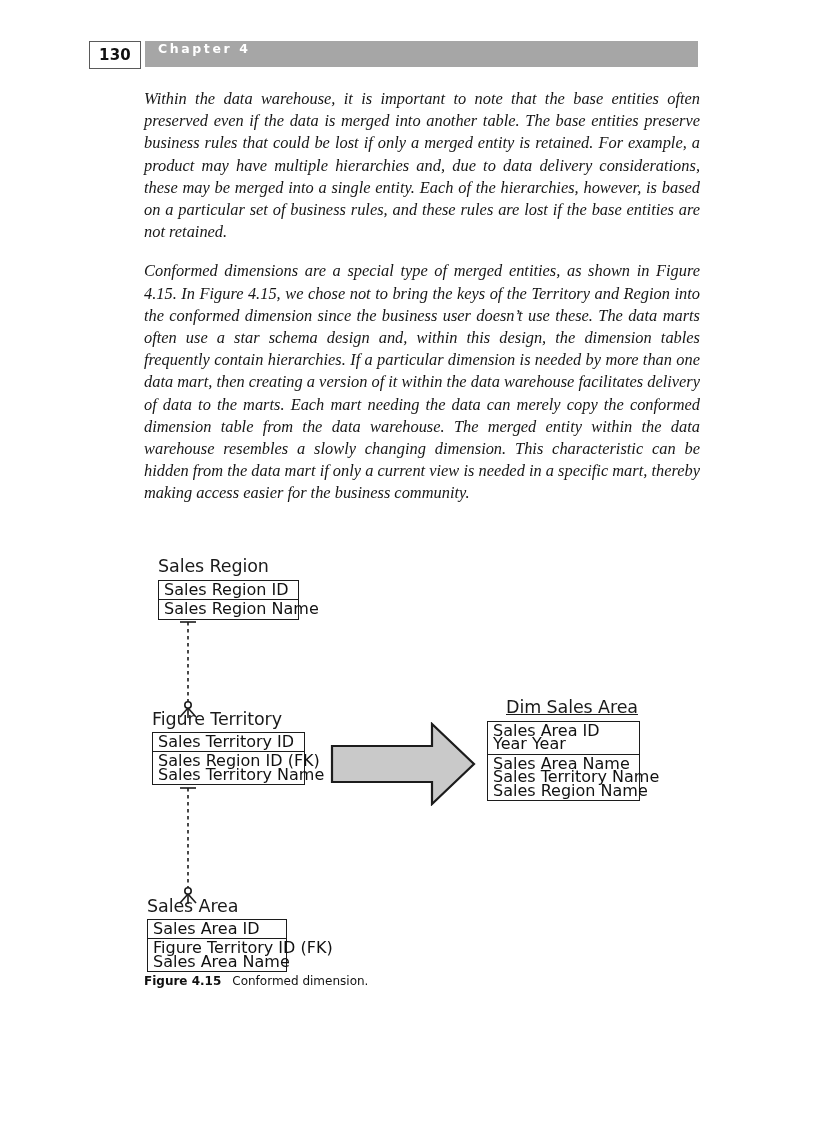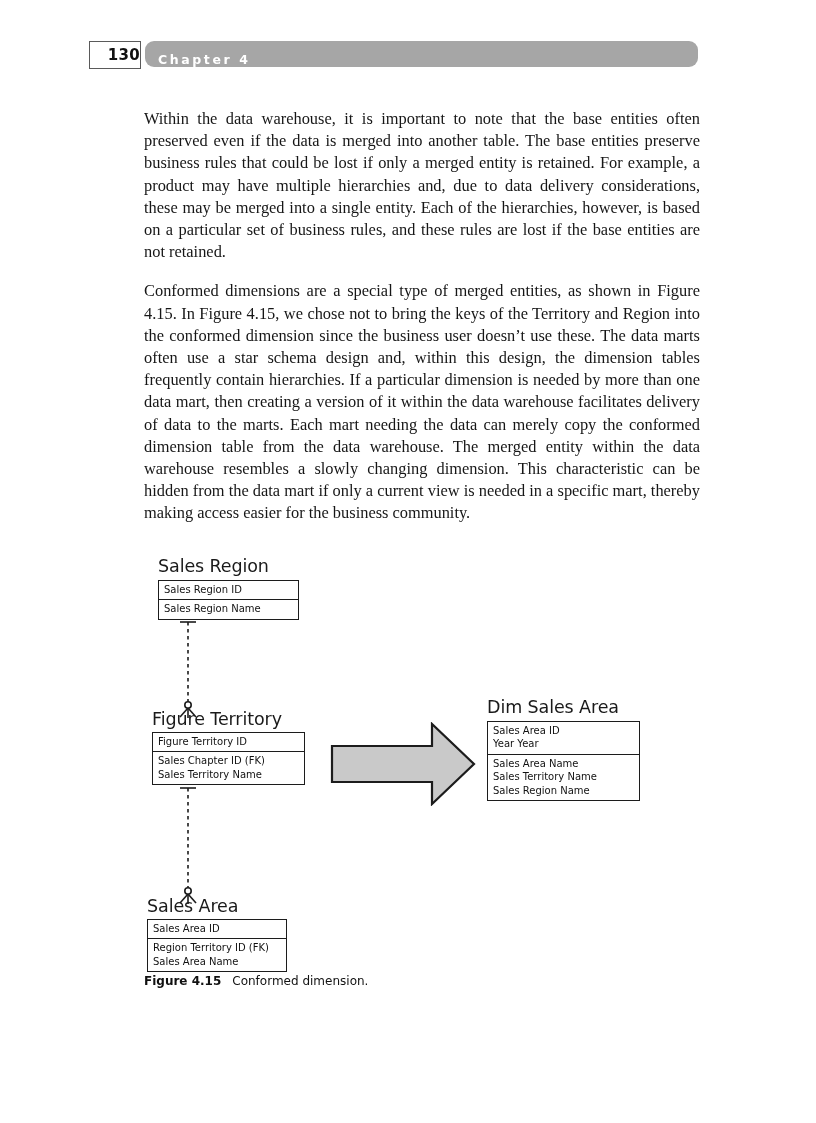--- a/index.html
+++ b/index.html
@@ -33,7 +33,7 @@
     background: #ffffff;
     display: flex;
     align-items: center;
-    justify-content: flex-end;
+    justify-content: center;
   }
   .folio-num {
     font-family: "DejaVu Sans", sans-serif;

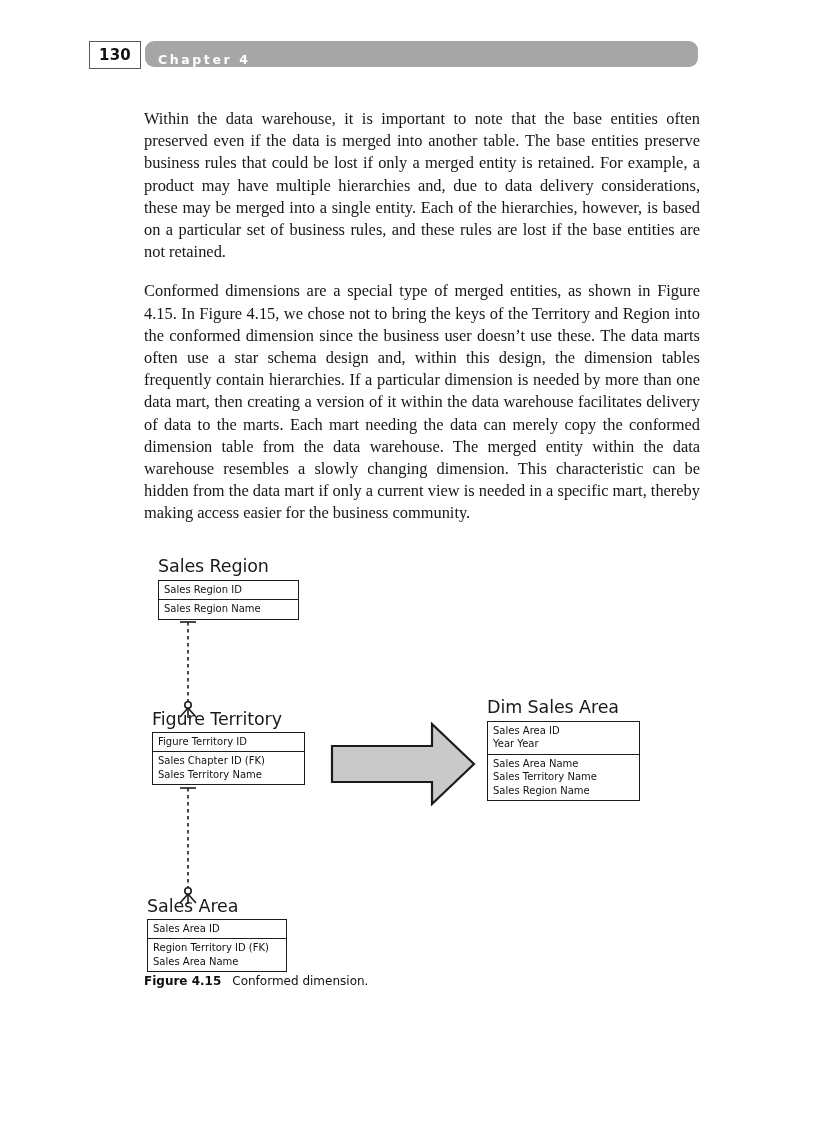--- a/index.html
+++ b/index.html
@@ -50,8 +50,7 @@
     height: 26px;
     background: #a6a6a6;
     display: flex;
-    align-items: flex-end;
-    border-radius: 9px;
+    align-items: flex-start;
   }
   .chapter-label {
     font-family: "DejaVu Sans", sans-serif;

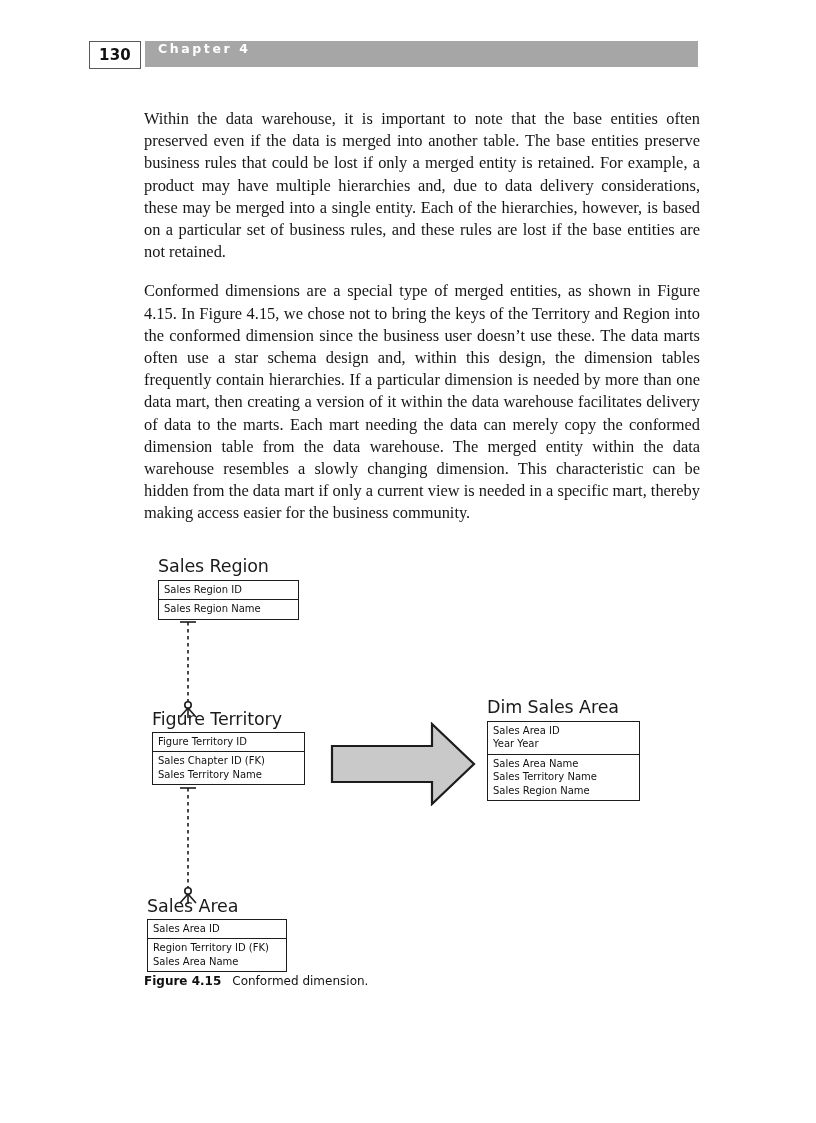--- a/index.html
+++ b/index.html
@@ -65,8 +65,9 @@
   .body-col {
     position: absolute;
     left: 144px;
-    top: 108px;
+    top: 88px;
     width: 556px;
+    font-style: italic;
   }
   p.para {
     margin: 0 0 17px 0;

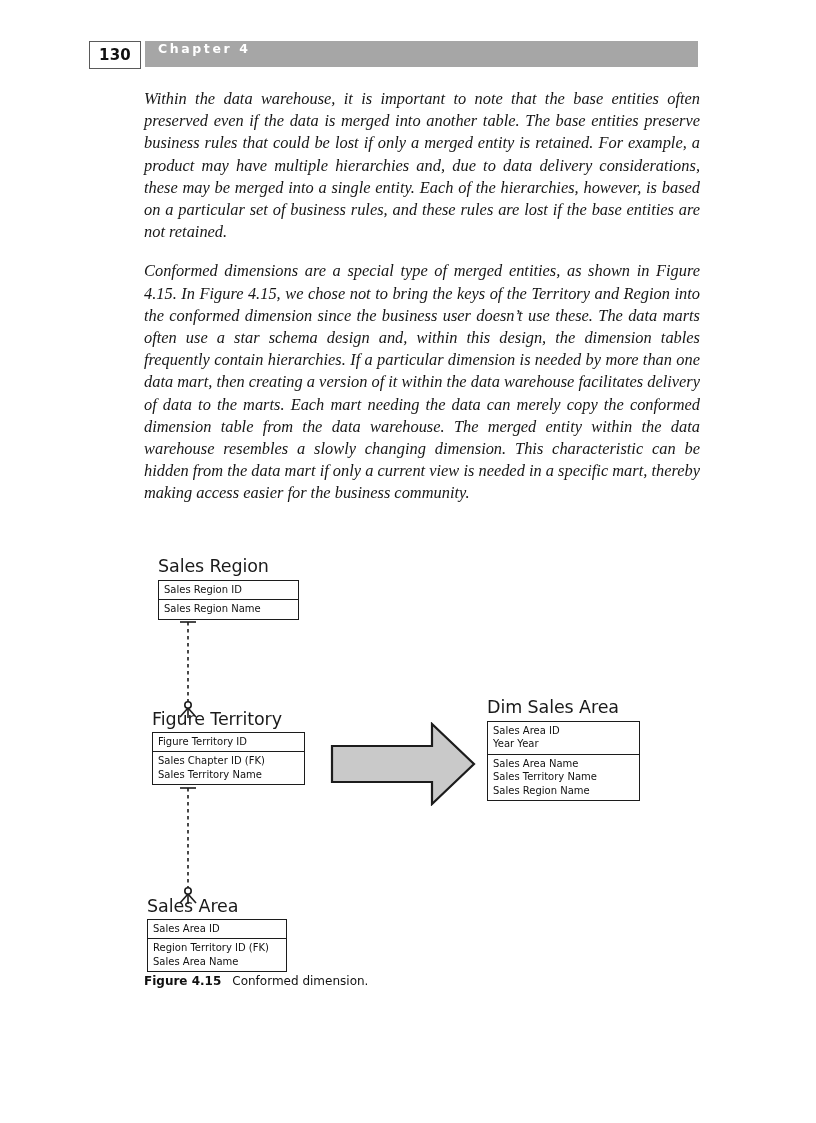--- a/index.html
+++ b/index.html
@@ -105,7 +105,7 @@
     border-bottom: 1.2px solid #1c1c1c;
   }
   .attr {
-    font-size: 10px;
+    font-size: 16px;
     line-height: 13.4px;
     color: #111111;
     white-space: nowrap;

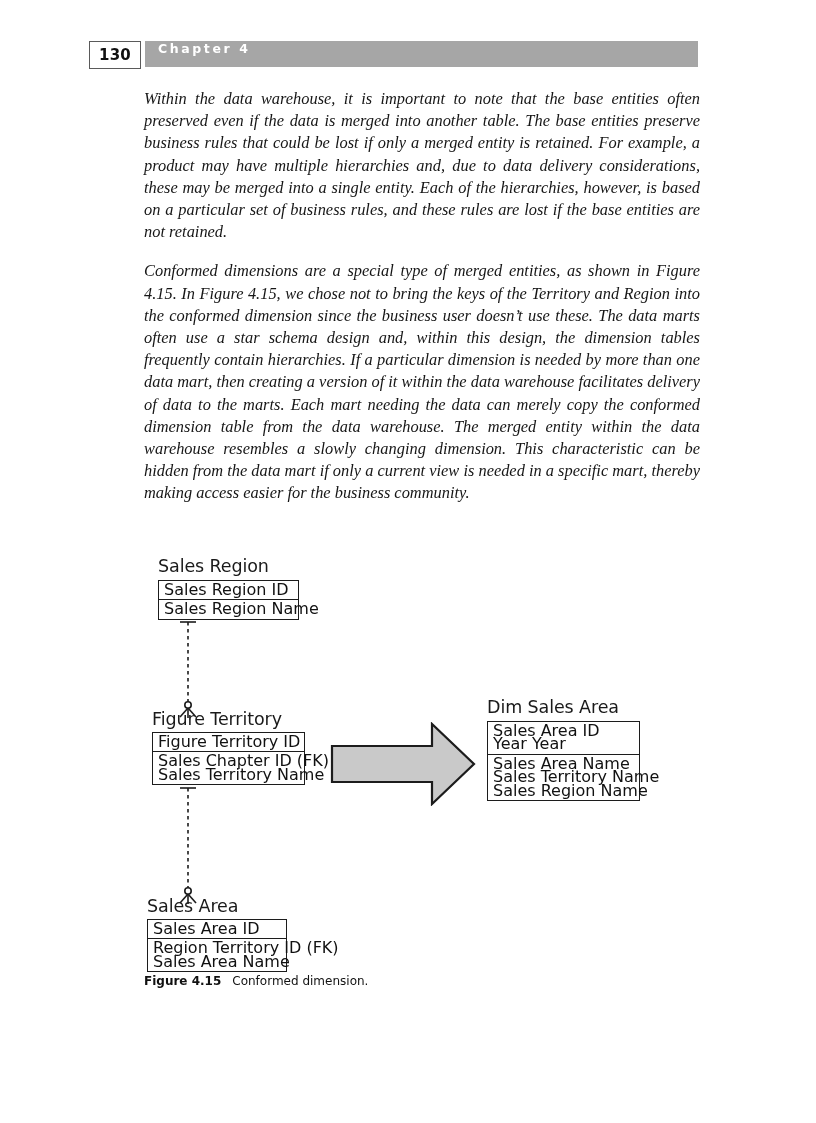--- a/index.html
+++ b/index.html
@@ -232,7 +232,7 @@
     </svg>
   </div>
 
-  <div class="entity-title" style="left:487px; top:149px;">Dim Sales Area</div>
+  <div class="entity-title" style="left:506px; top:149px;text-decoration:underline;">Dim Sales Area</div>
   <div class="entity" style="left:487px; top:173px; width:153px;">
     <div class="sec key">
       <div class="attr">Sales Area ID</div>

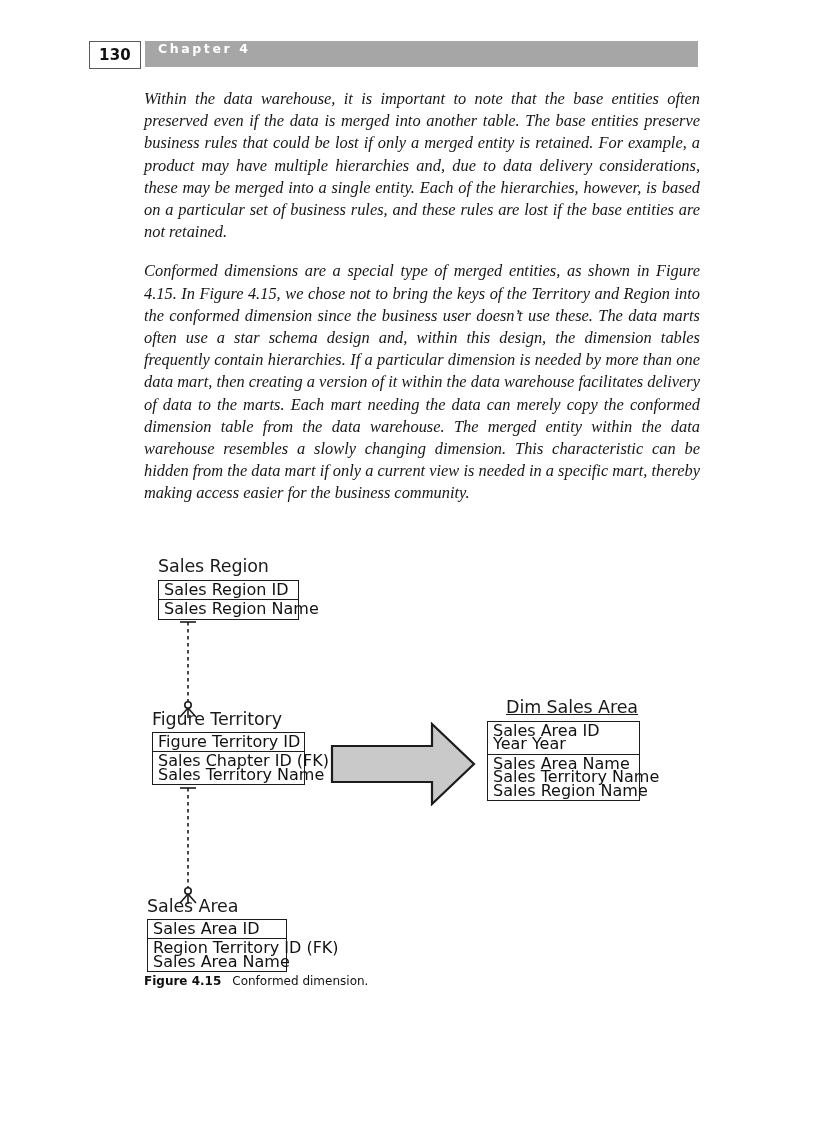--- a/index.html
+++ b/index.html
@@ -196,7 +196,7 @@
   <div class="entity-title" style="left:152px; top:161px;">Figure Territory</div>
   <div class="entity" style="left:152px; top:184px; width:153px;">
     <div class="sec key">
-      <div class="attr">Figure Territory ID</div>
+      <div class="attr">Sales Territory ID</div>
     </div>
     <div class="sec">
       <div class="attr">Sales Chapter ID (FK)</div>

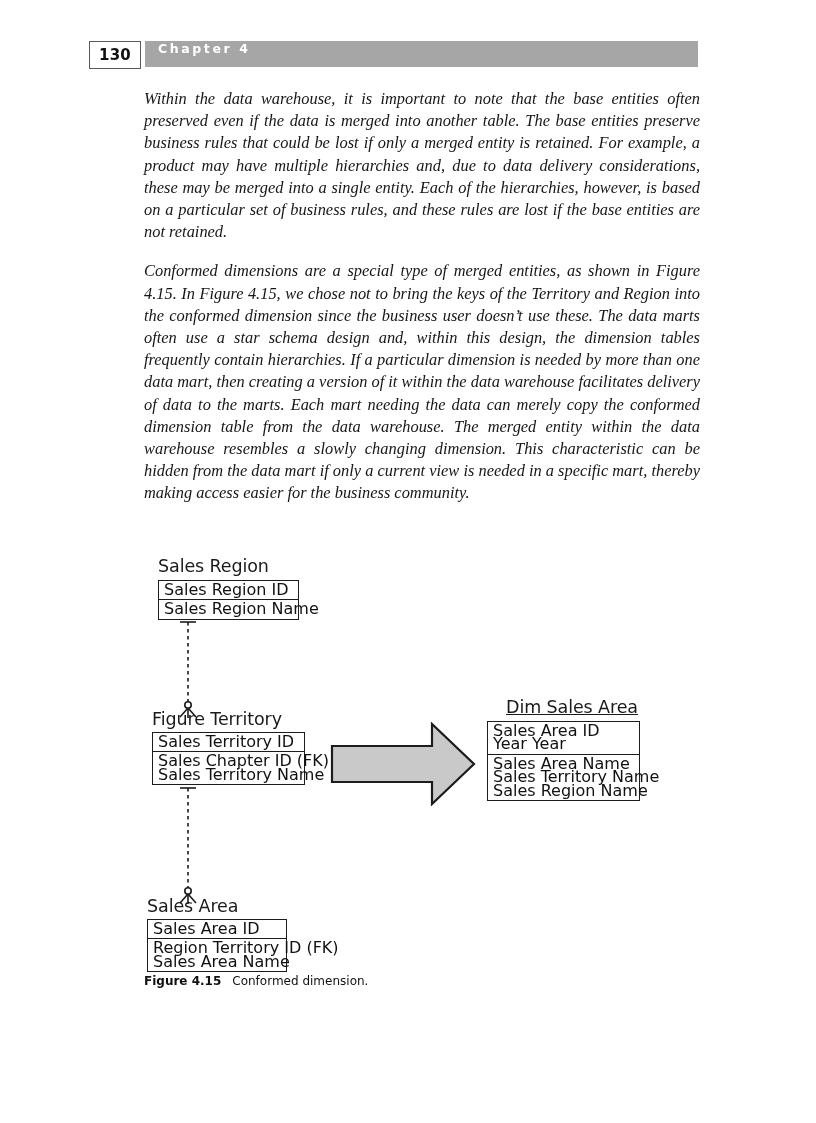--- a/index.html
+++ b/index.html
@@ -199,7 +199,7 @@
       <div class="attr">Sales Territory ID</div>
     </div>
     <div class="sec">
-      <div class="attr">Sales Chapter ID (FK)</div>
+      <div class="attr">Sales Region ID (FK)</div>
       <div class="attr">Sales Territory Name</div>
     </div>
   </div>

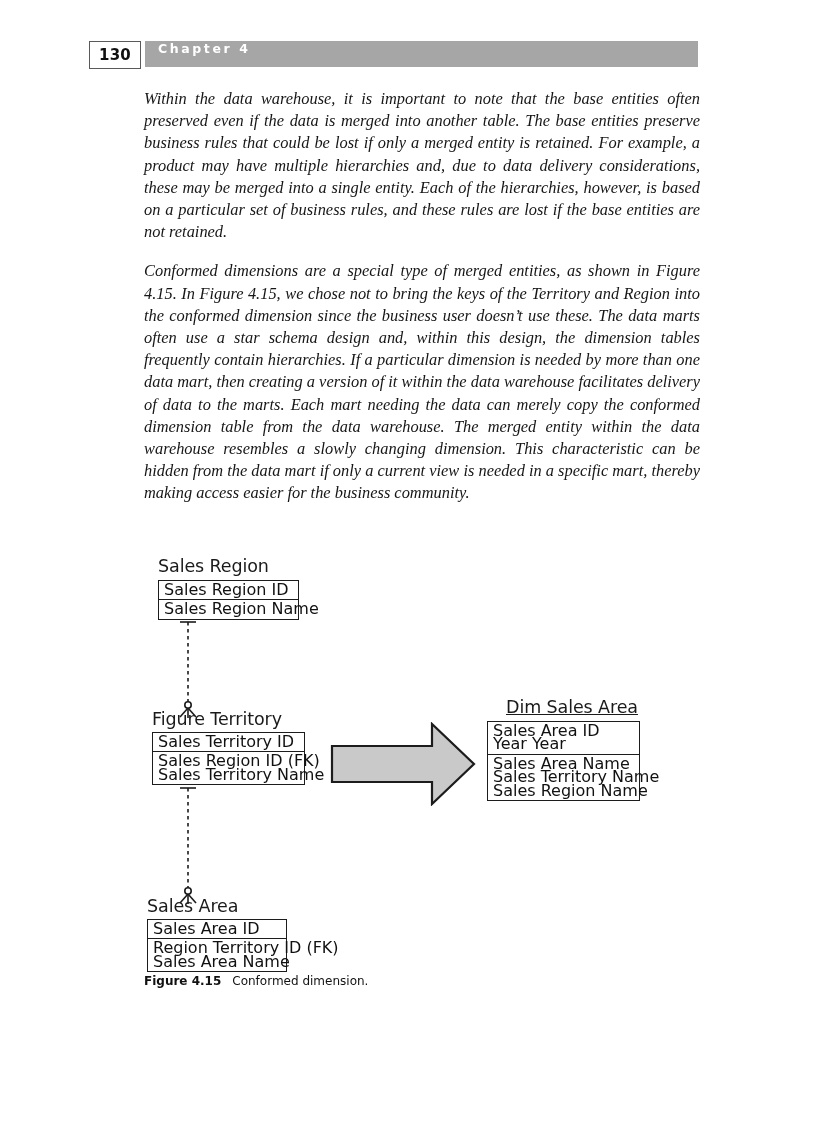--- a/index.html
+++ b/index.html
@@ -221,7 +221,7 @@
       <div class="attr">Sales Area ID</div>
     </div>
     <div class="sec">
-      <div class="attr">Region Territory ID (FK)</div>
+      <div class="attr">Figure Territory ID (FK)</div>
       <div class="attr">Sales Area Name</div>
     </div>
   </div>

